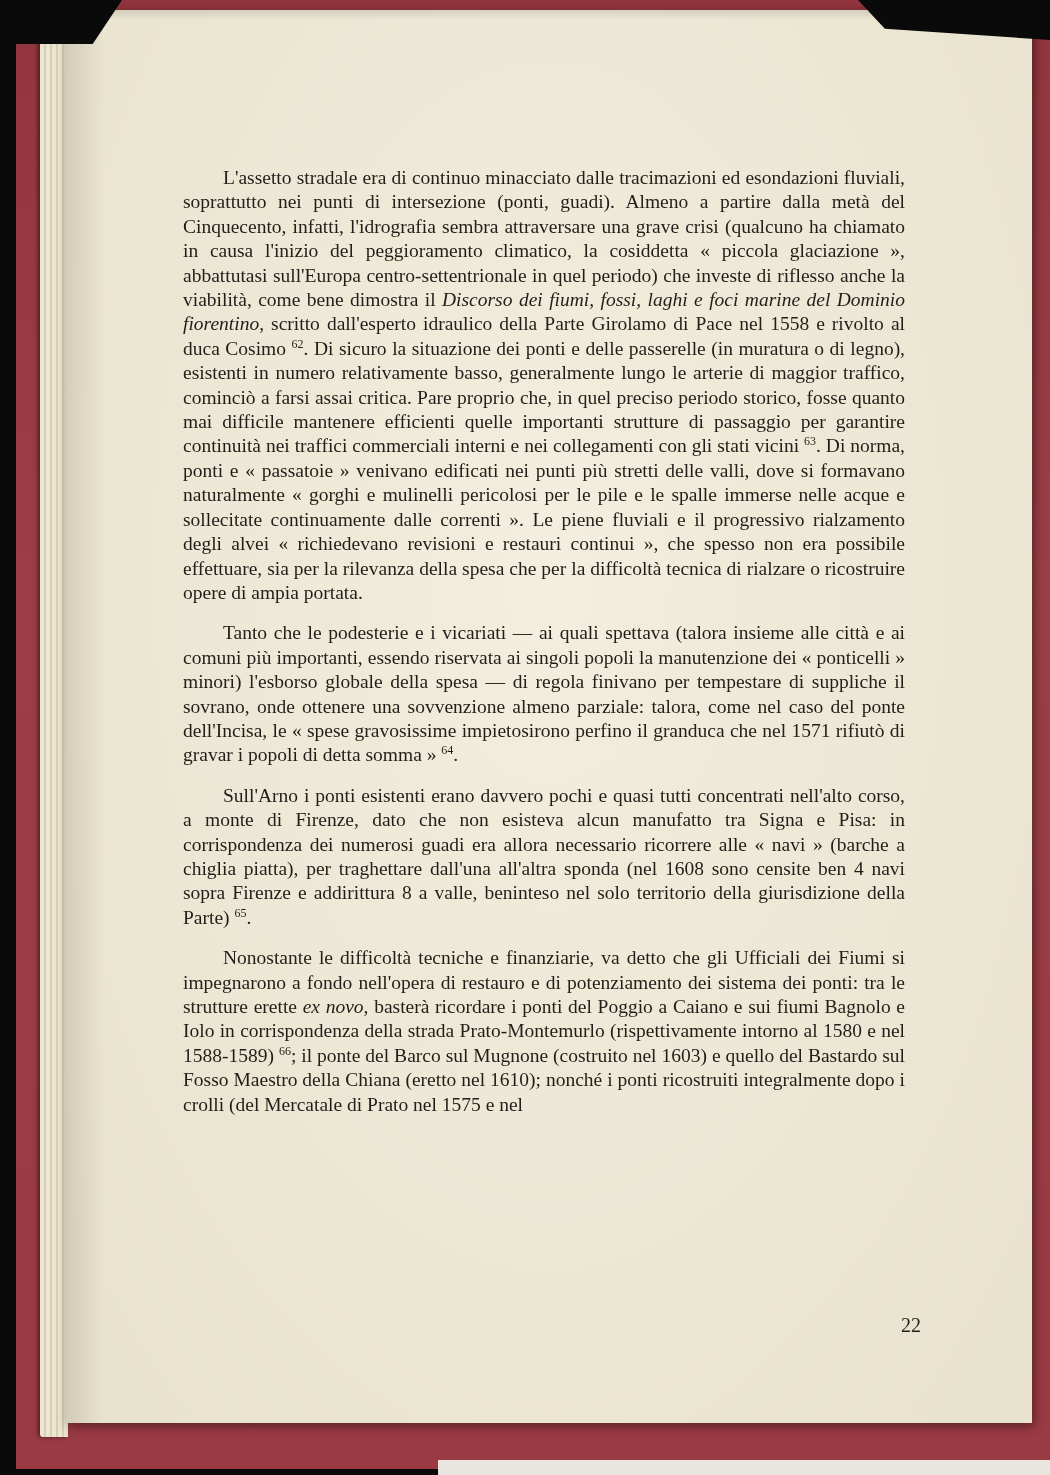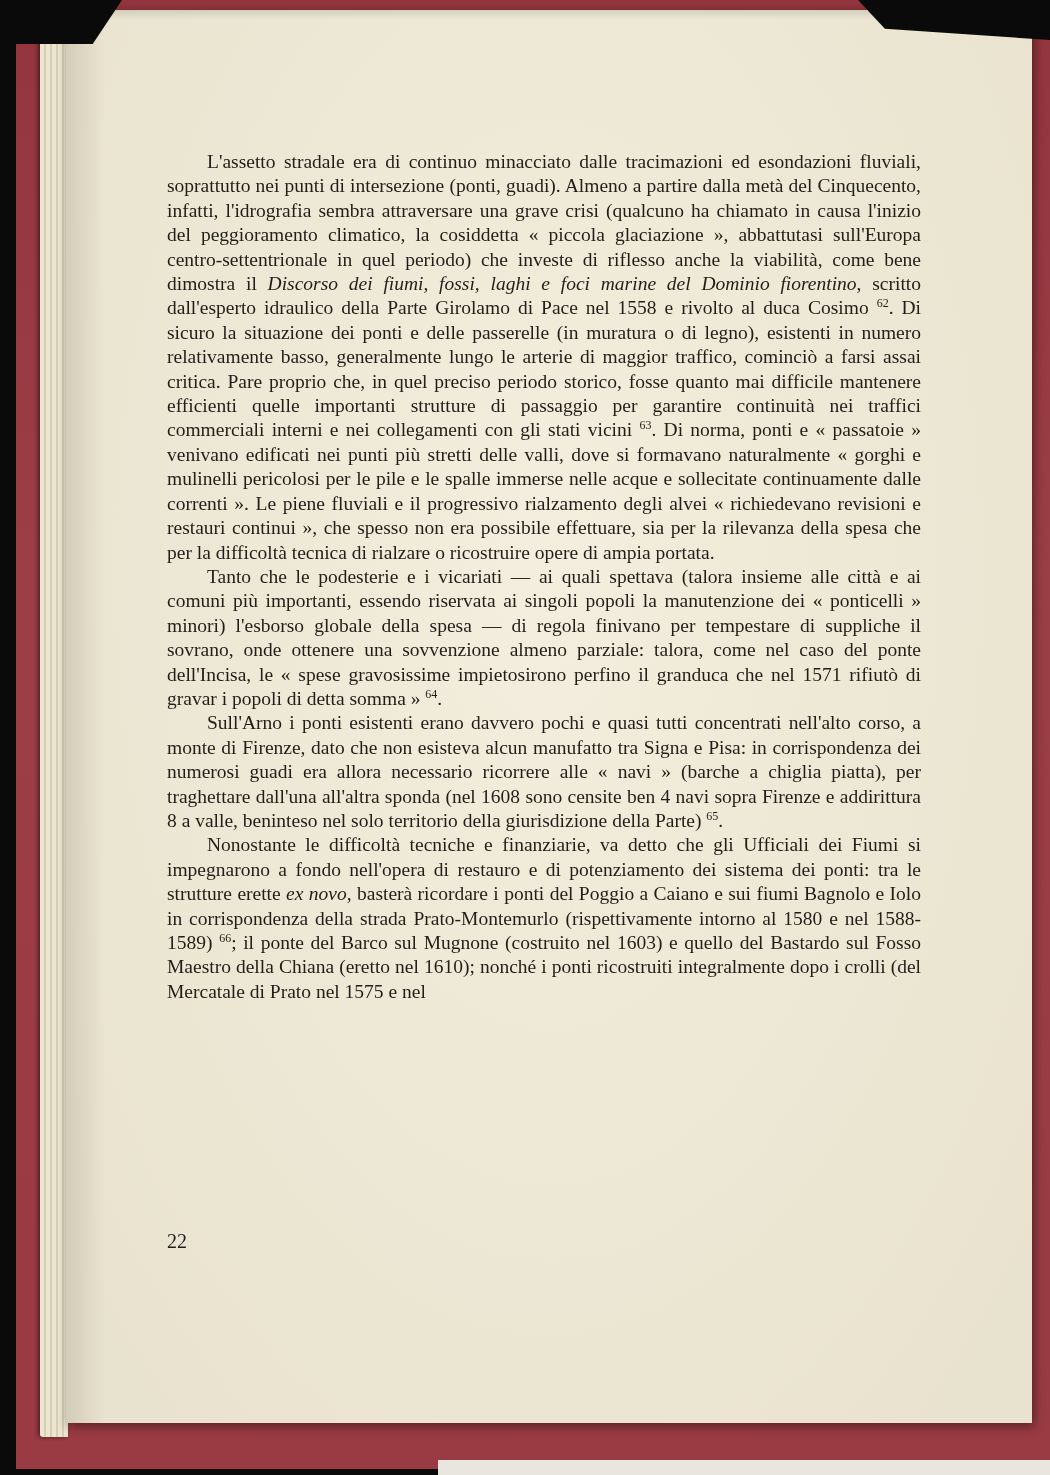--- a/index.html
+++ b/index.html
@@ -109,7 +109,7 @@
     text-align: justify;
   }
   .para {
-    margin: 0;
+    margin: 16px;
     text-indent: 40px;
   }
   .it { font-style: italic; }

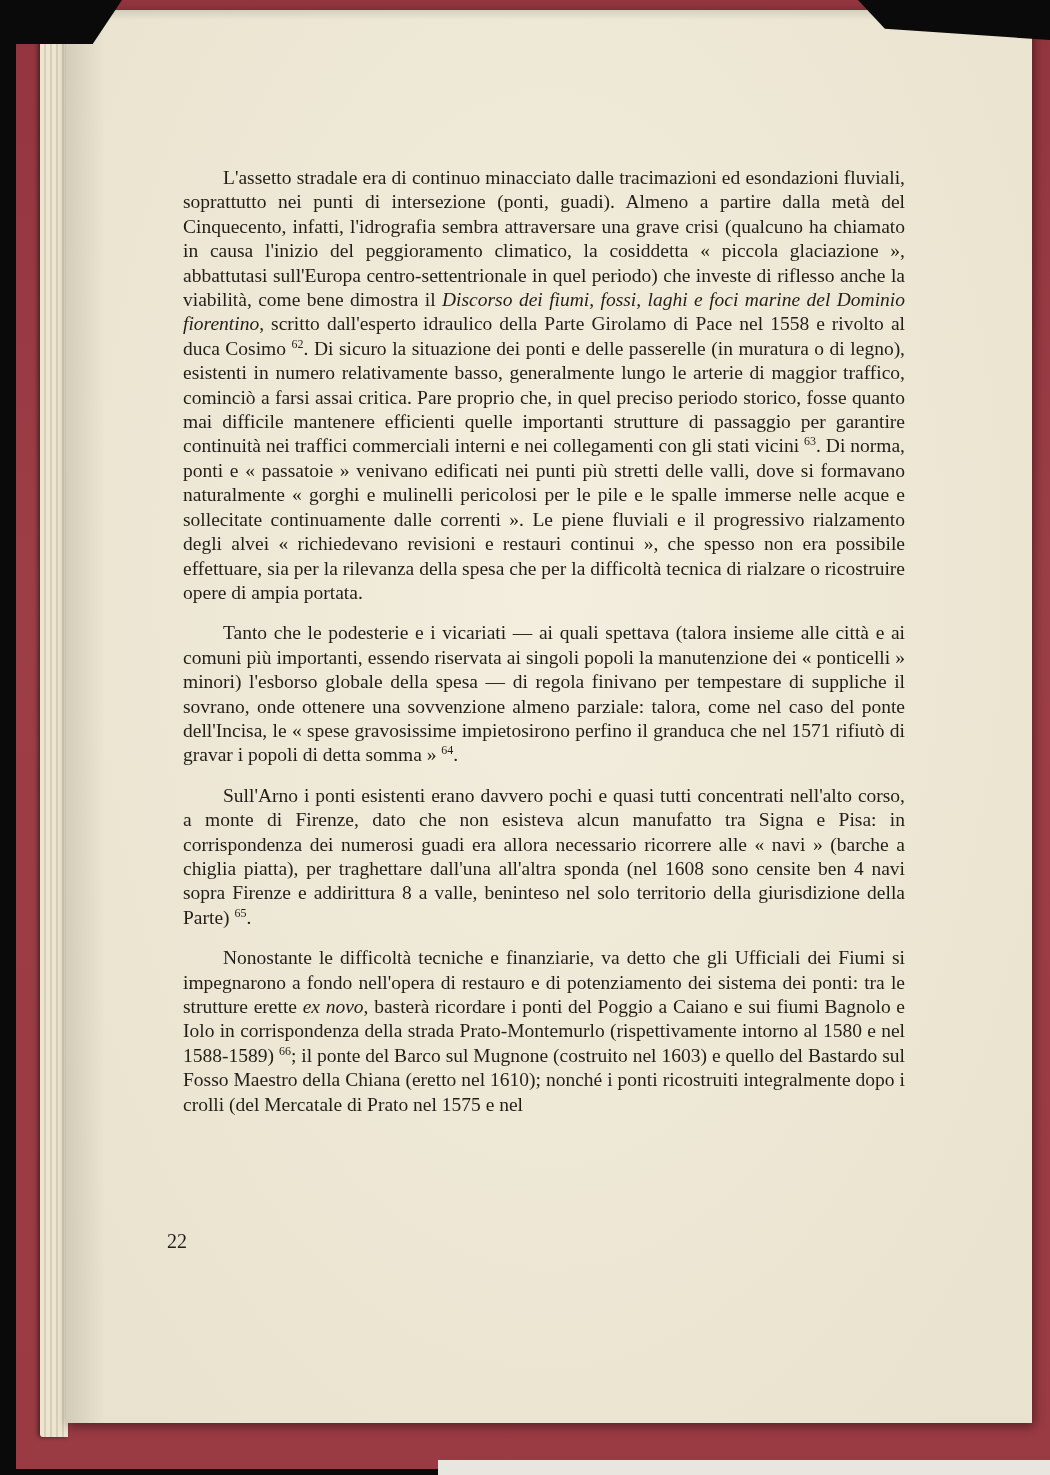--- a/index.html
+++ b/index.html
@@ -121,9 +121,9 @@
   .pagenum {
     position: absolute;
     left: 101px;
-    top: 1220px;
+    top: 1304px;
     width: 754px;
-    text-align: left;
+    text-align: right;
     font-family: "Liberation Serif", "DejaVu Serif", serif;
     font-size: 20px;
     color: #211e19;

